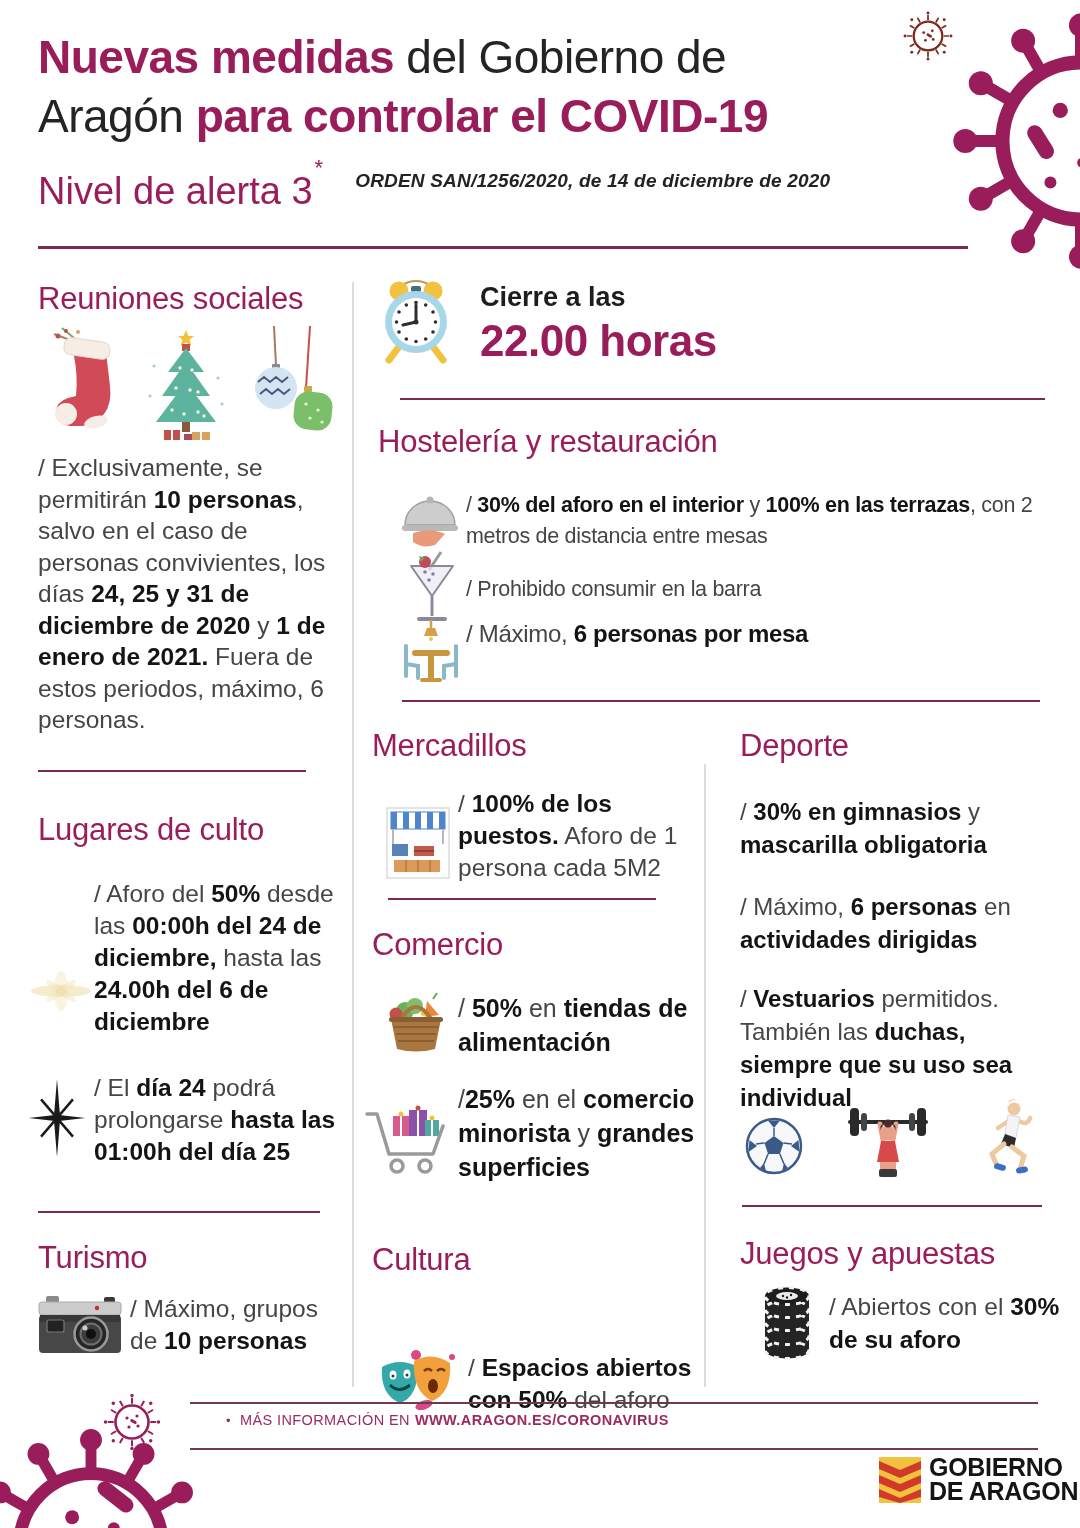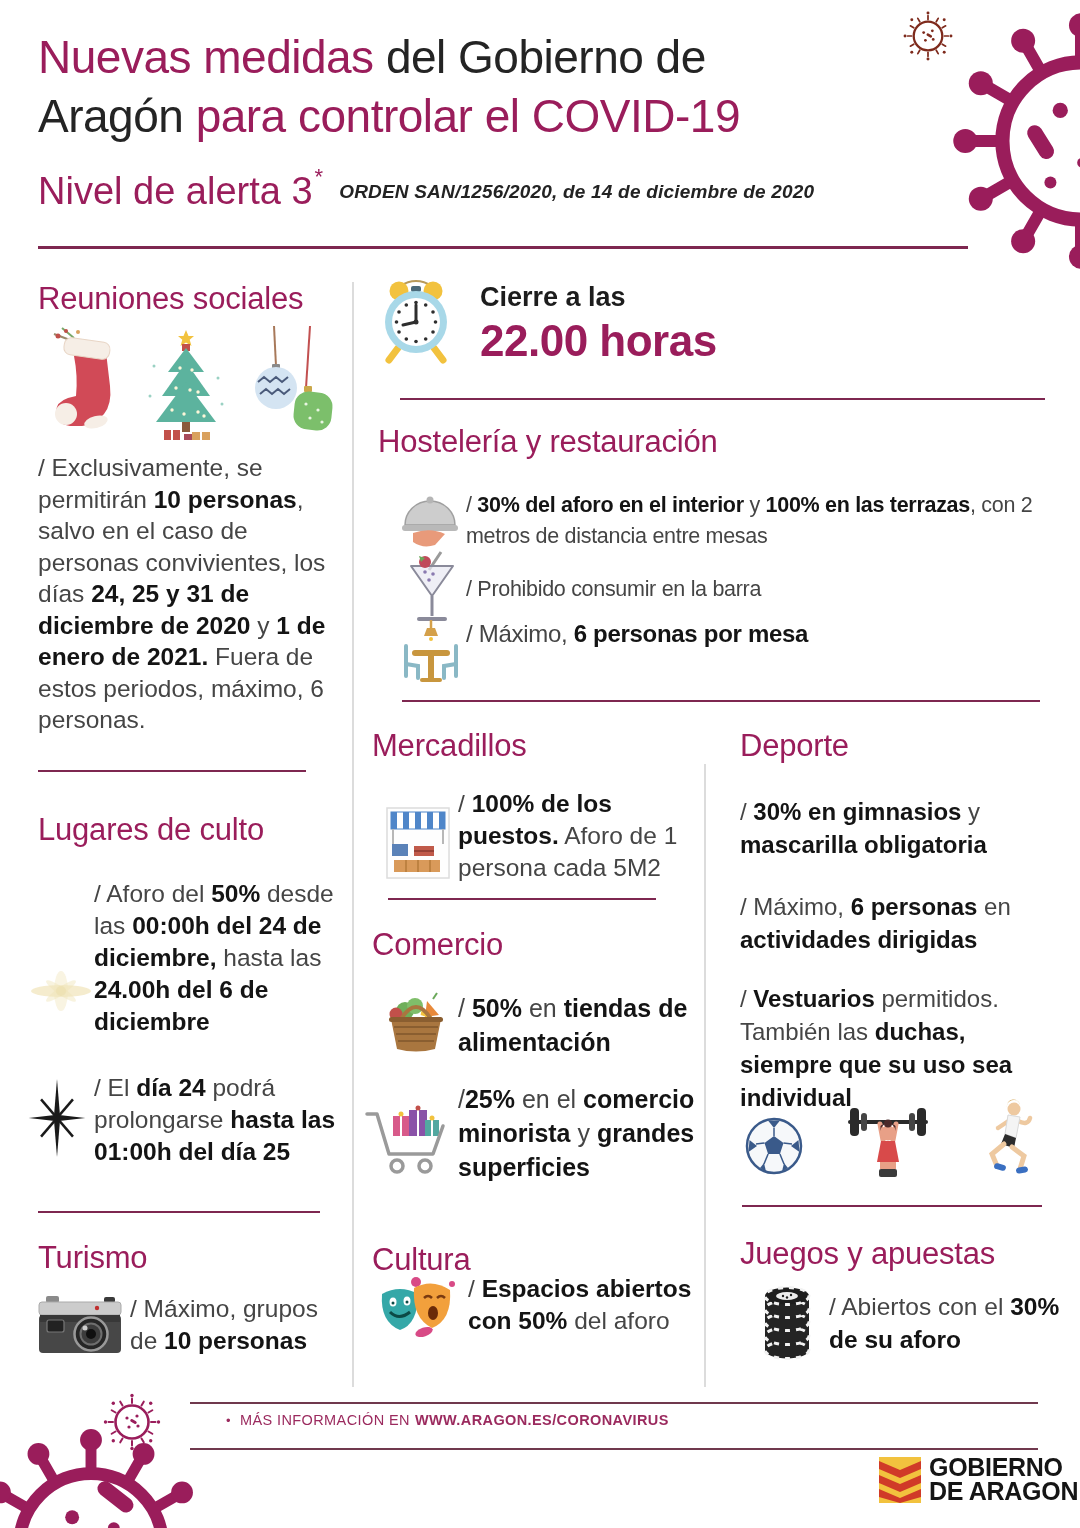--- a/index.html
+++ b/index.html
@@ -23,7 +23,7 @@
   .div-v{position:absolute;width:2px;background:var(--divider)}
   
   .title{position:absolute;left:38px;top:28px;width:860px;font-size:46px;line-height:59px;font-weight:400;color:#242424;letter-spacing:-0.5px}
-  .title .seg-b{color:var(--accent);font-weight:400}
+  .title .seg-b{color:var(--accent);font-weight:700}
   .alert-row{position:absolute;left:38px;top:170px;display:flex;align-items:center}
   .alert{font-size:38px;font-weight:400;color:var(--accent)}
   .alert-sup{font-size:22px;color:var(--accent);position:relative;top:-15px;margin-left:2px}

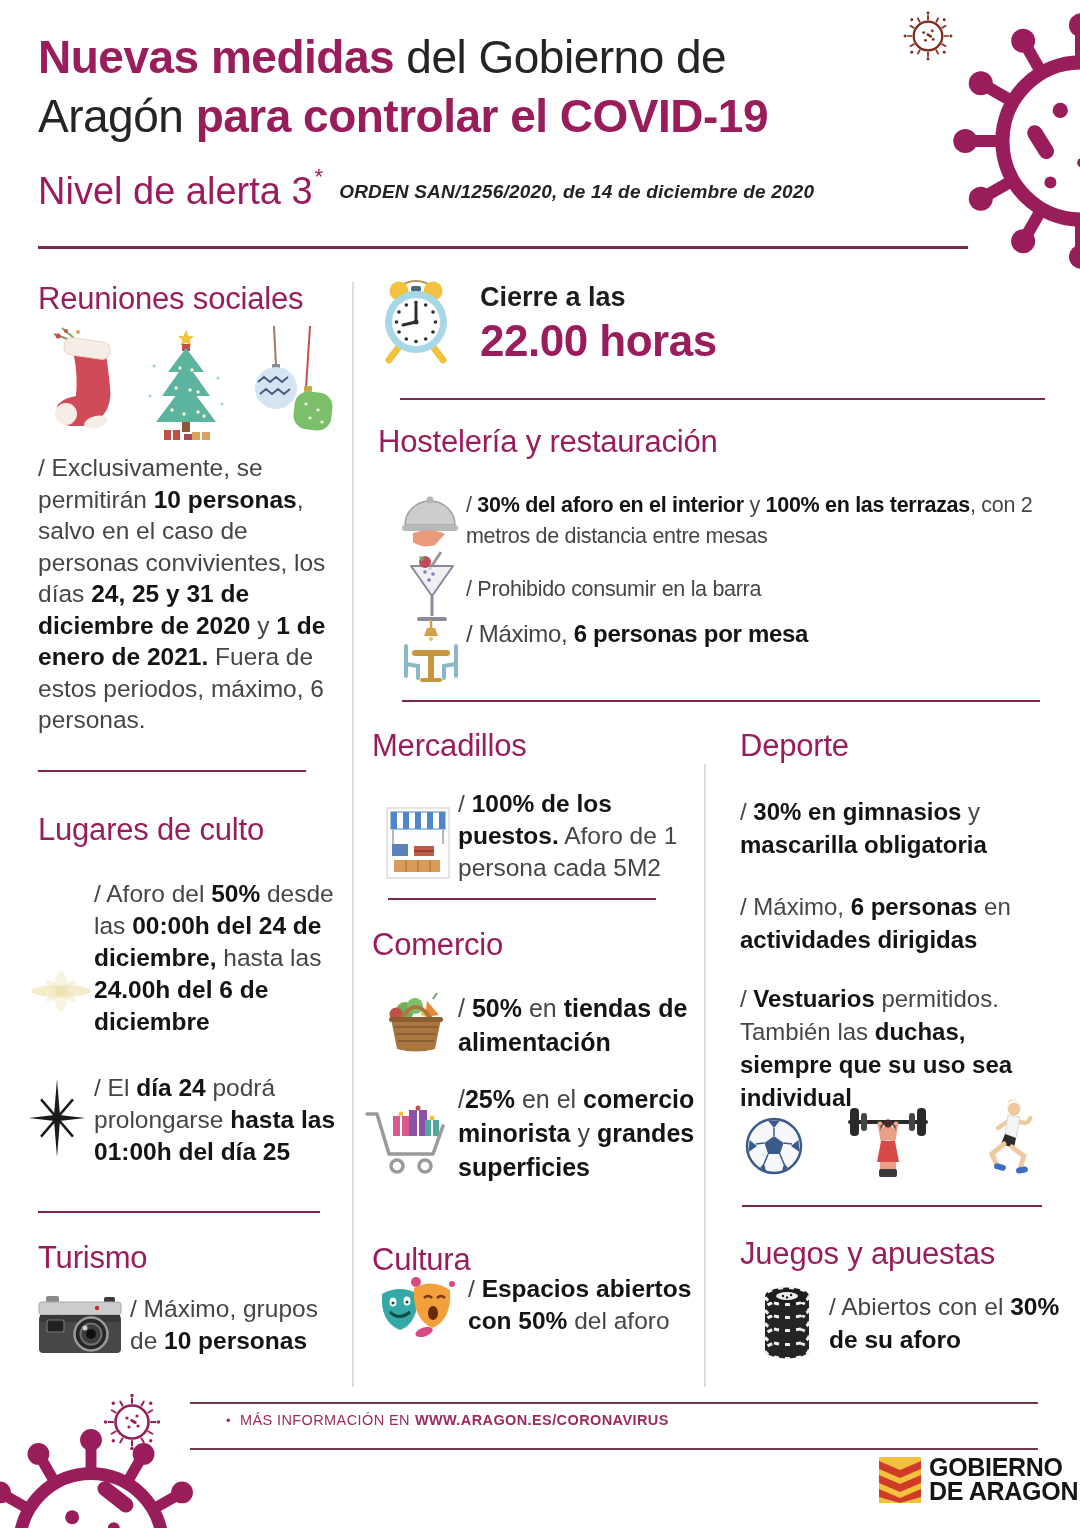--- a/index.html
+++ b/index.html
@@ -24,7 +24,7 @@
   
   .title{position:absolute;left:38px;top:28px;width:860px;font-size:46px;line-height:59px;font-weight:400;color:#242424;letter-spacing:-0.5px}
   .title .seg-b{color:var(--accent);font-weight:700}
-  .alert-row{position:absolute;left:38px;top:170px;display:flex;align-items:center}
+  .alert-row{position:absolute;left:38px;top:170px;display:flex;align-items:flex-start}
   .alert{font-size:38px;font-weight:400;color:var(--accent)}
   .alert-sup{font-size:22px;color:var(--accent);position:relative;top:-15px;margin-left:2px}
   .order{font-size:19px;font-style:italic;font-weight:700;color:#232323;margin-left:16px;letter-spacing:0.2px}

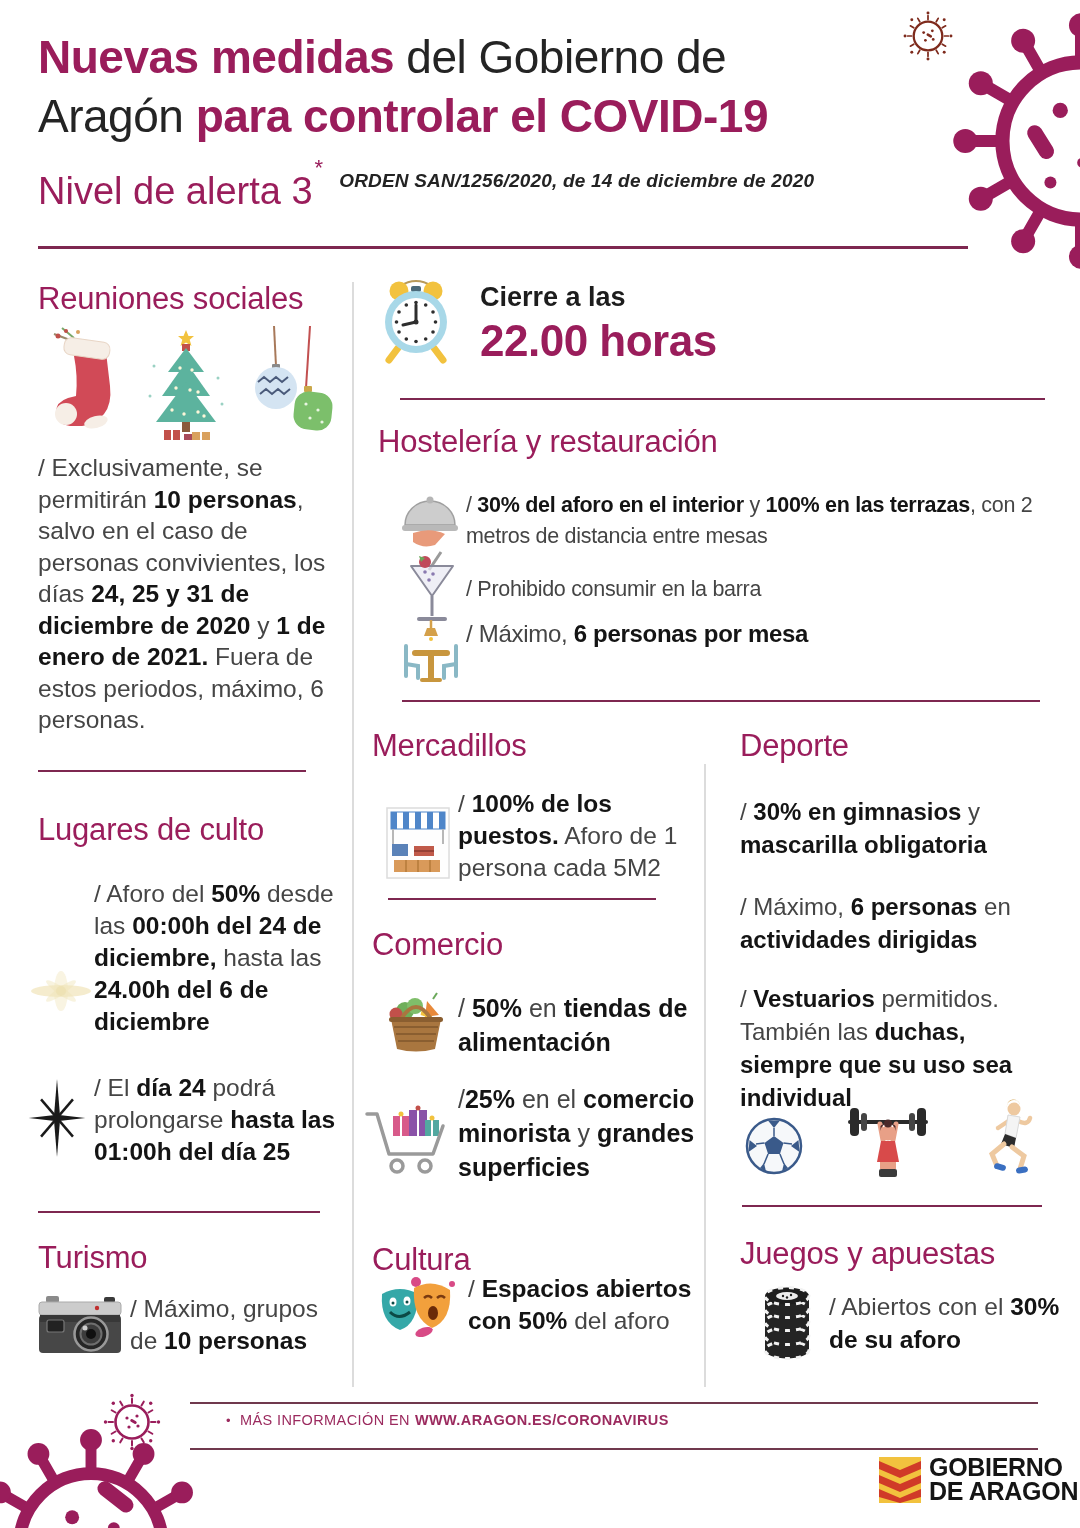--- a/index.html
+++ b/index.html
@@ -27,7 +27,7 @@
   .alert-row{position:absolute;left:38px;top:170px;display:flex;align-items:flex-start}
   .alert{font-size:38px;font-weight:400;color:var(--accent)}
   .alert-sup{font-size:22px;color:var(--accent);position:relative;top:-15px;margin-left:2px}
-  .order{font-size:19px;font-style:italic;font-weight:700;color:#232323;margin-left:16px;letter-spacing:0.2px}
+  .order{font-size:19px;font-style:italic;font-weight:700;color:#232323;margin-left:32px;letter-spacing:0.2px}
   
   .closure-l1{font-size:27px;font-weight:700;color:#1d1d1d}
   .closure-l2{display:flex;align-items:baseline;gap:14px;margin-top:3px}

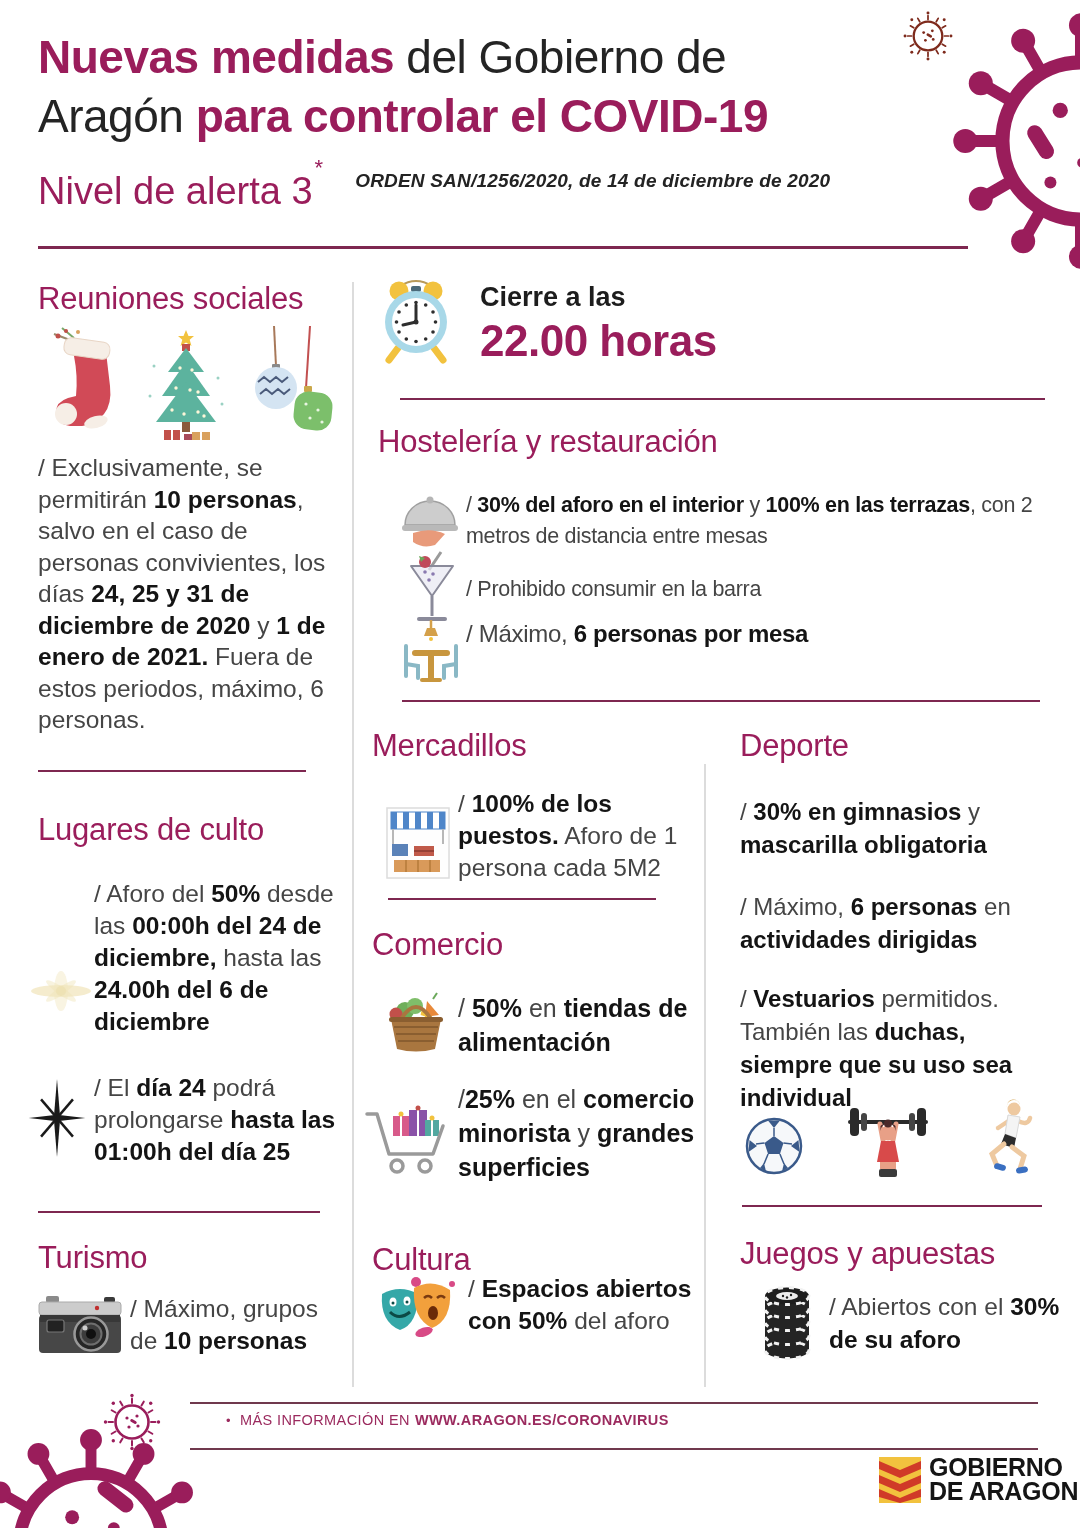--- a/index.html
+++ b/index.html
@@ -436,7 +436,7 @@
 
   <h2 class="sec-title abs" style="left:372px;top:1242px">Cultura</h2>
 
-  <div class="item abs" style="left:372px;top:1267px;width:340px;align-items:center">
+  <div class="item abs" style="left:372px;top:1340px;width:340px;">
     <div class="icon-box" style="width:96px;height:76px">
       <svg width="88" height="74" viewBox="0 0 88 74">
         <circle cx="40" cy="14" r="5" fill="#d84a86"></circle>

